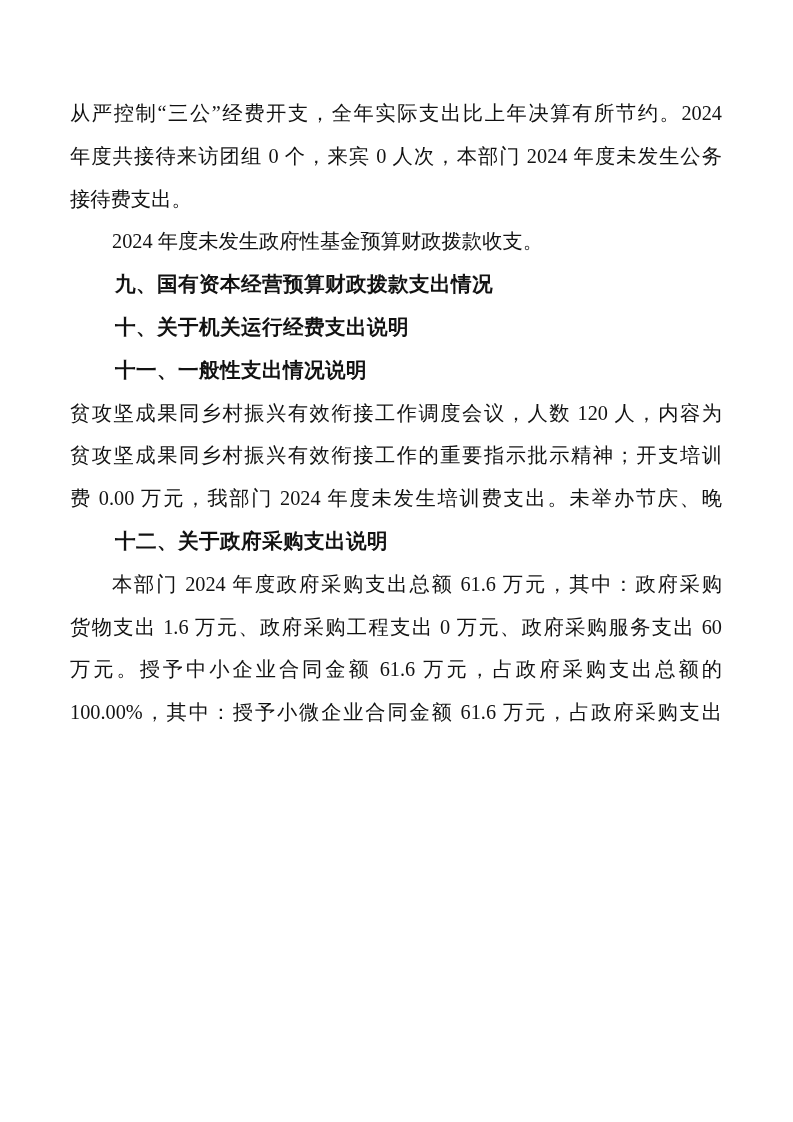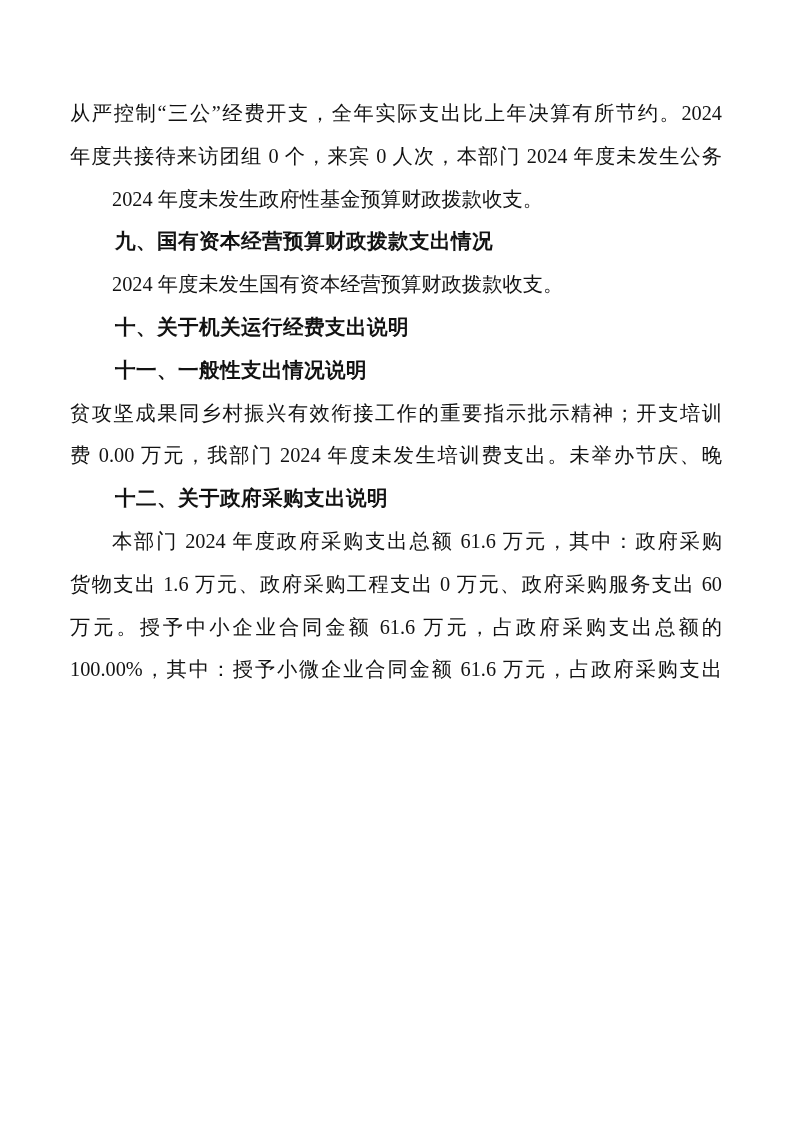--- a/index.html
+++ b/index.html
@@ -68,6 +68,7 @@
   <div class="content">
       <div class="line justify">从严控制“三公”经费开支，全年实际支出比上年决算有所节约。2024</div>
       <div class="line justify">年度共接待来访团组 0 个，来宾 0 人次，本部门 2024 年度未发生公务</div>
+      <div class="line">接待费支出。</div>
       <div class="line indent">2024 年度未发生政府性基金预算财政拨款收支。</div>
       <div class="line heading">九、国有资本经营预算财政拨款支出情况</div>
       <div class="line indent">2024 年度未发生国有资本经营预算财政拨款收支。</div>

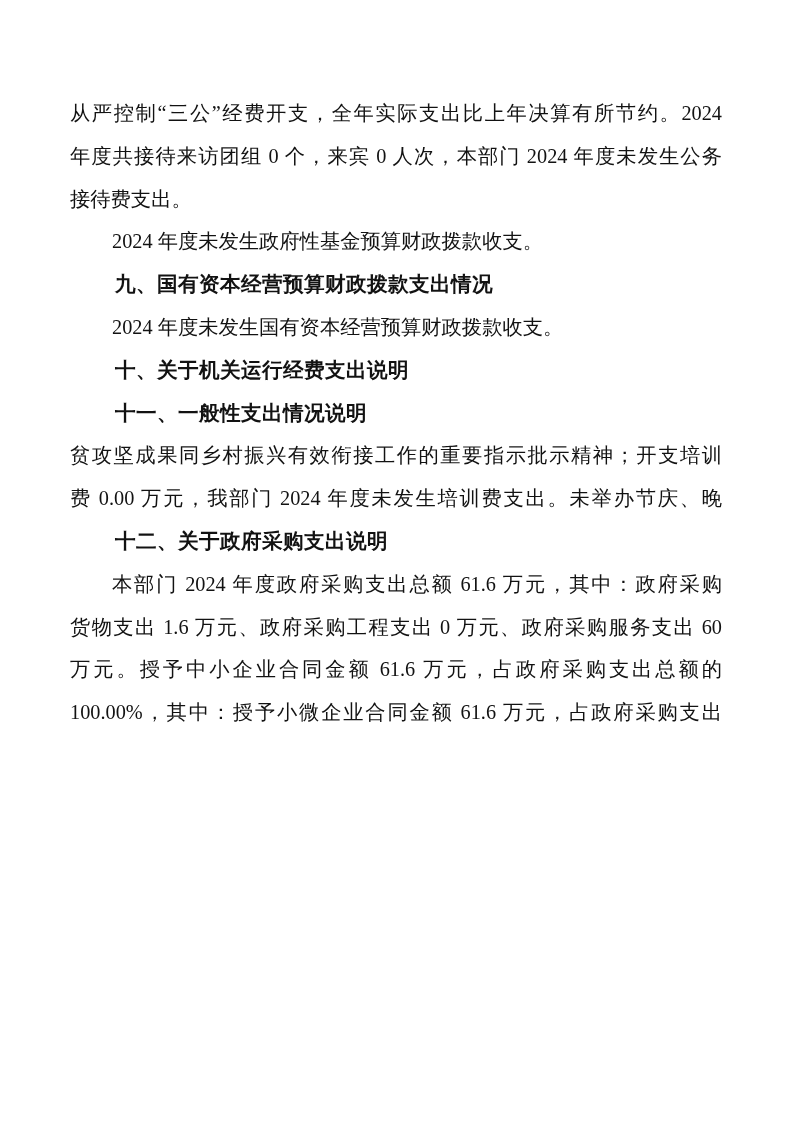--- a/index.html
+++ b/index.html
@@ -71,7 +71,6 @@
       <div class="line">接待费支出。</div>
       <div class="line indent">2024 年度未发生政府性基金预算财政拨款收支。</div>
       <div class="line heading">九、国有资本经营预算财政拨款支出情况</div>
-      <div class="line indent">2024 年度未发生国有资本经营预算财政拨款收支。</div>
       <div class="line heading">十、关于机关运行经费支出说明</div>
       <div class="line heading">十一、一般性支出情况说明</div>
       <div class="line justify">贫攻坚成果同乡村振兴有效衔接工作的重要指示批示精神；开支培训</div>

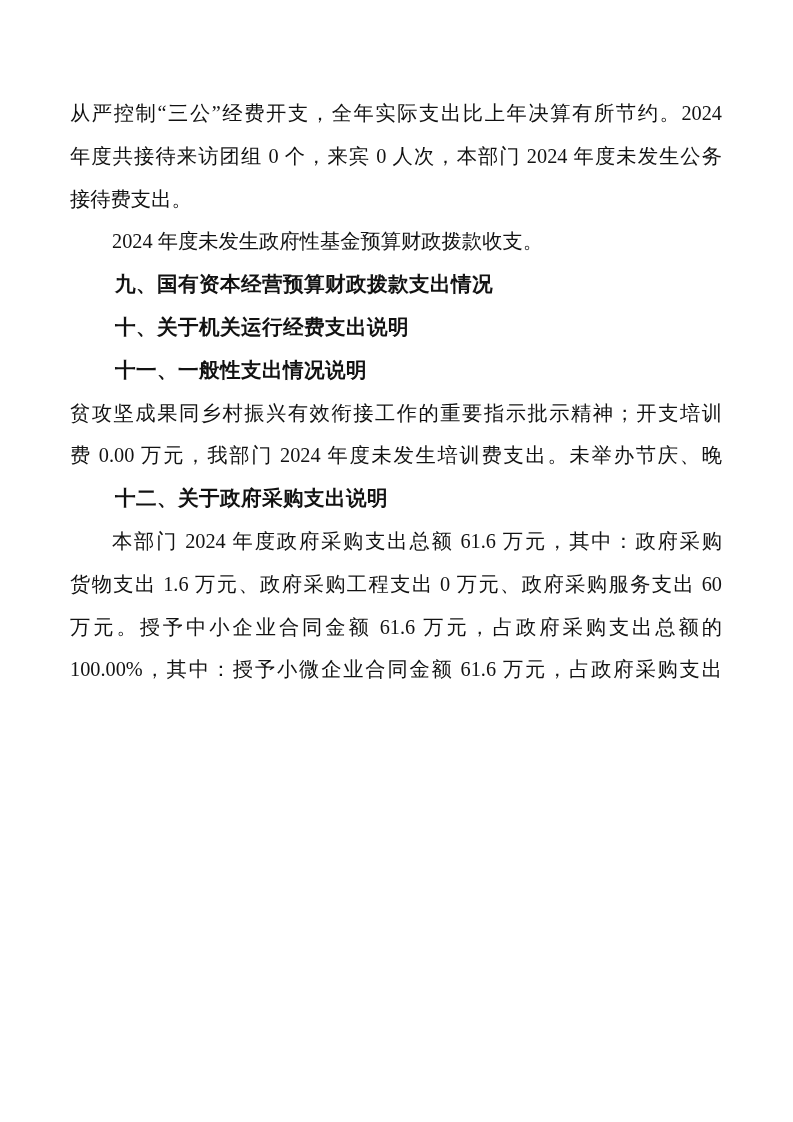--- a/index.html
+++ b/index.html
@@ -73,6 +73,7 @@
       <div class="line heading">九、国有资本经营预算财政拨款支出情况</div>
       <div class="line heading">十、关于机关运行经费支出说明</div>
       <div class="line heading">十一、一般性支出情况说明</div>
+      <div class="line justify">贫攻坚成果同乡村振兴有效衔接工作调度会议，人数 120 人，内容为</div>
       <div class="line justify">贫攻坚成果同乡村振兴有效衔接工作的重要指示批示精神；开支培训</div>
       <div class="line justify">费 0.00 万元，我部门 2024 年度未发生培训费支出。未举办节庆、晚</div>
       <div class="line heading">十二、关于政府采购支出说明</div>

